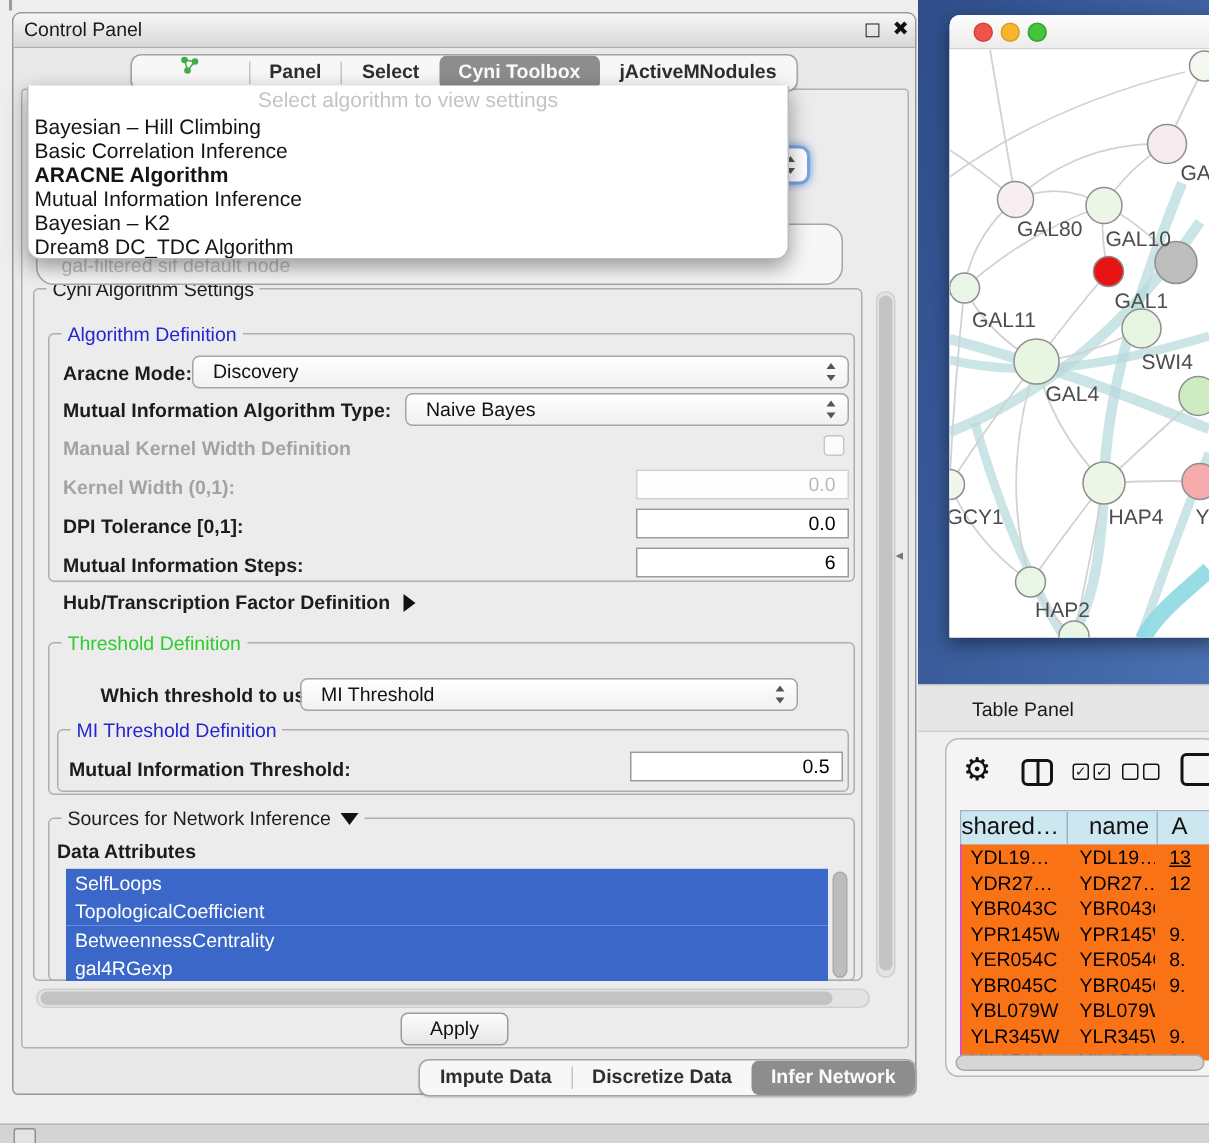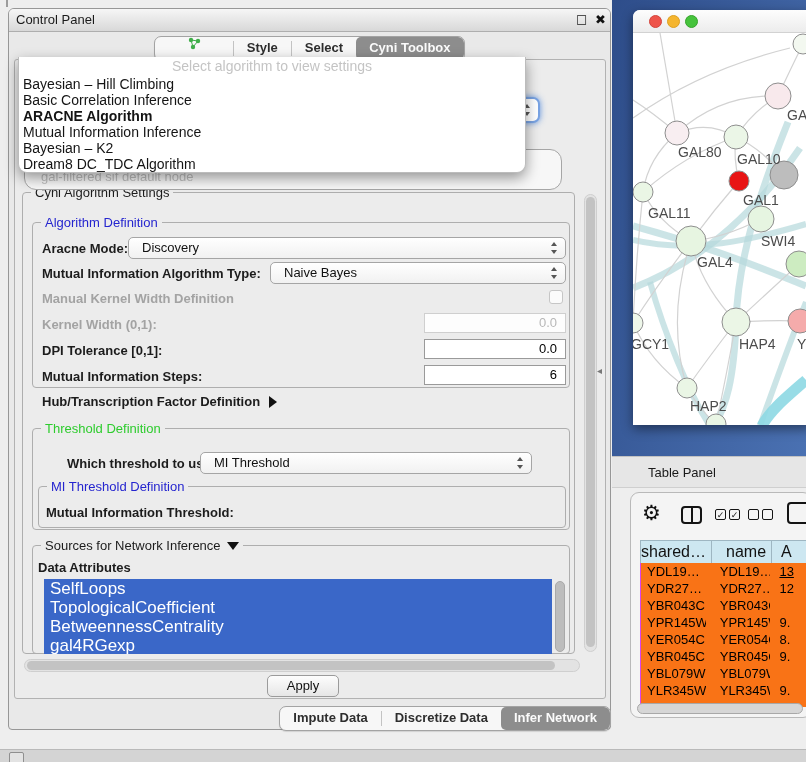--- a/index.html
+++ b/index.html
@@ -177,7 +177,7 @@
         </div>
         <div class="tabsep"></div>
         <div class="tab">
-          <span>Style</span>
+          <span>Panel</span>
         </div>
         <div class="tabsep"></div>
         <div class="tab">

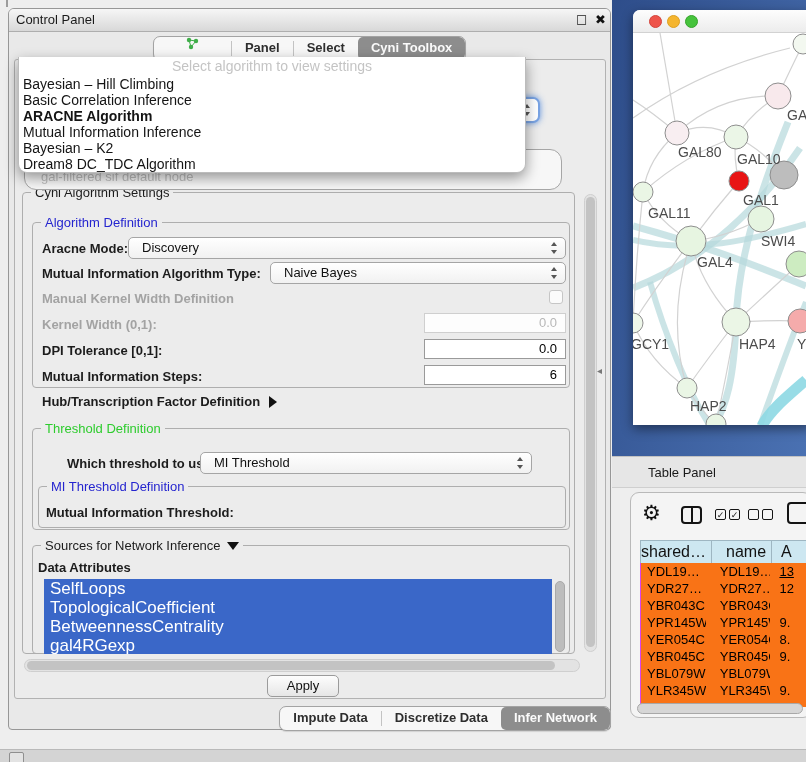--- a/index.html
+++ b/index.html
@@ -185,6 +185,9 @@
         </div>
         <div class="tab sel" style="background: rgb(141, 141, 141); align-items: center;">
           <span>Cyni Toolbox</span>
+        </div>
+        <div class="tab">
+          <span>jActiveMNodules</span>
         </div>
       </div>
     </div>

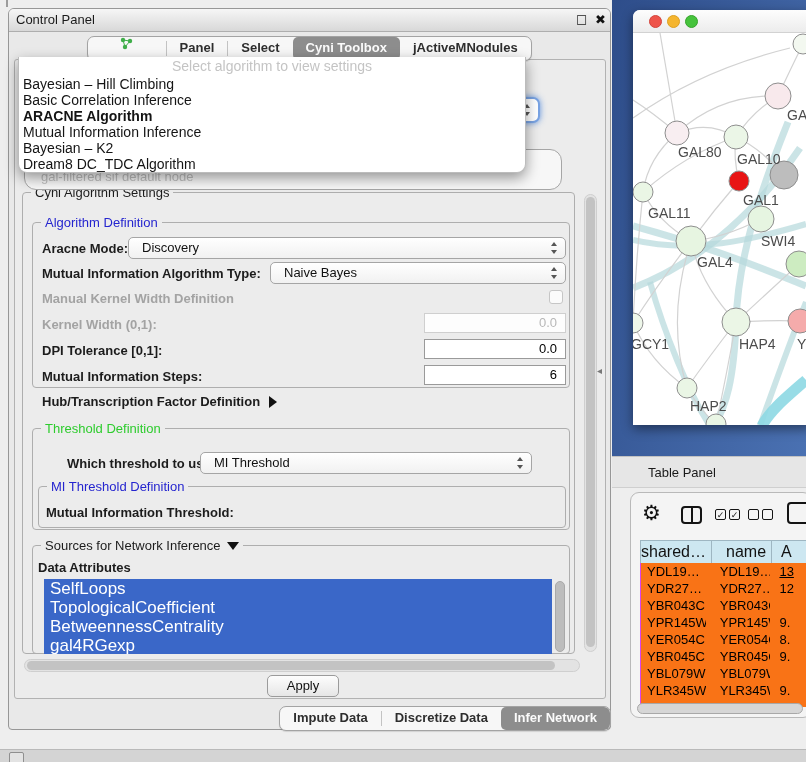--- a/index.html
+++ b/index.html
@@ -235,6 +235,7 @@
     <span class="legend blue">MI Threshold Definition</span>
   </div>
   <span class="lbl" id="lbl-mithr">Mutual Information Threshold:</span>
+  <div class="field" id="field-mithr">0.5</div>
 
   <div id="sources-group" class="group">
     <span class="legend">

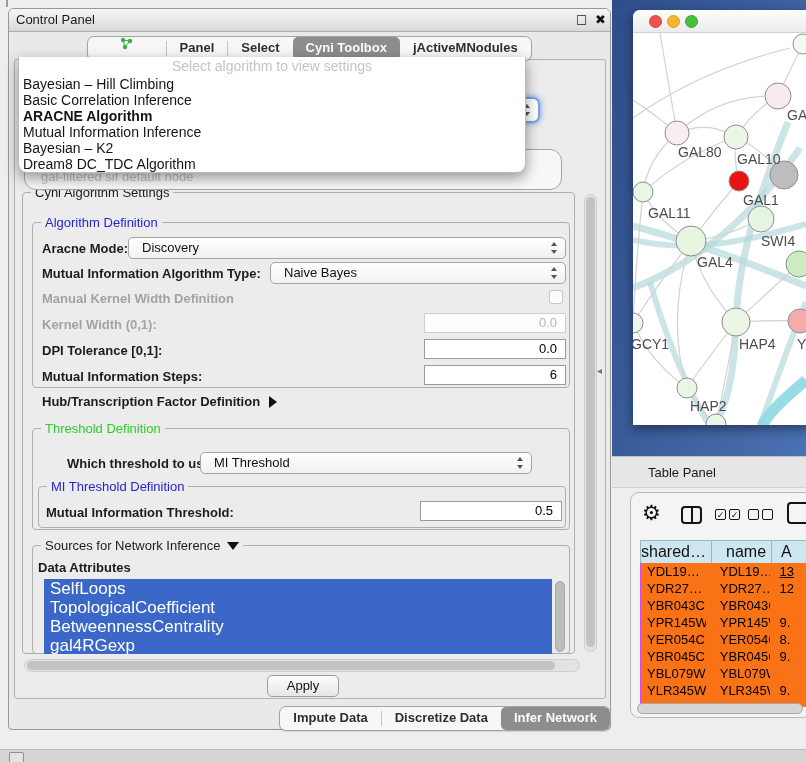--- a/index.html
+++ b/index.html
@@ -88,7 +88,7 @@
   #lbl-dataattr{left:38px;top:560px;}
   #attr-list{position:absolute;left:44px;top:579px;width:508px;height:75px;background:#fff;
              overflow:hidden;z-index:4;}
-  .attr-item{height:19px;line-height:19px;color:#fff;font-size:17px;padding-left:6px;white-space:nowrap;}
+  .attr-item{height:19px;line-height:19px;color:#fff;font-size:13px;padding-left:6px;white-space:nowrap;}
   #attr-scroll{position:absolute;left:555px;top:581px;width:10px;height:71px;background:#bdbdbd;
              border:1px solid #a9a9a9;border-radius:5px;z-index:5;box-sizing:border-box;}
   

